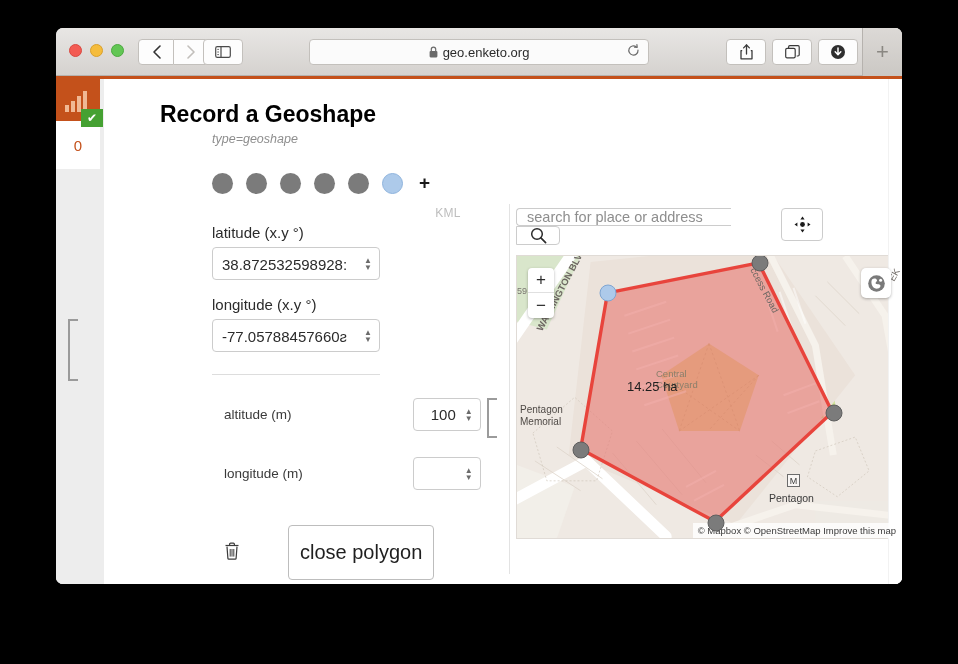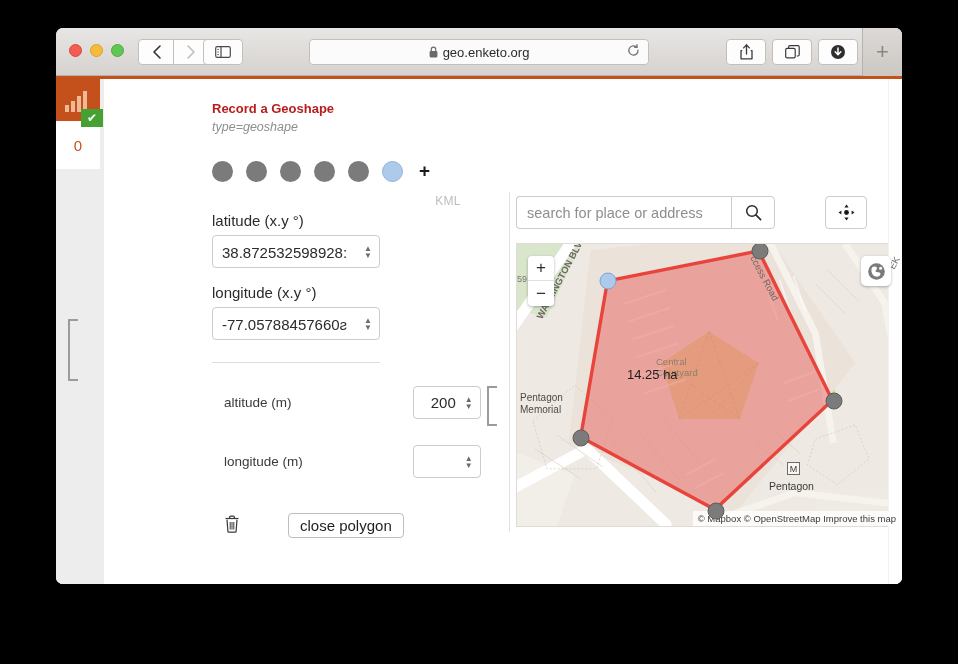--- a/index.html
+++ b/index.html
@@ -124,8 +124,8 @@
   }
 
   .page-title {
-    font-size: 13px; font-weight: bold; color: #b91c1c;
-    margin: 0 0 4px 108px;
+    font-size: 23px; font-weight: bold; color: #000000;
+    margin: 0 0 4px 56px;
   }
   .page-subtitle {
     font-size: 12.5px; color: #8e8e8e; font-style: italic;

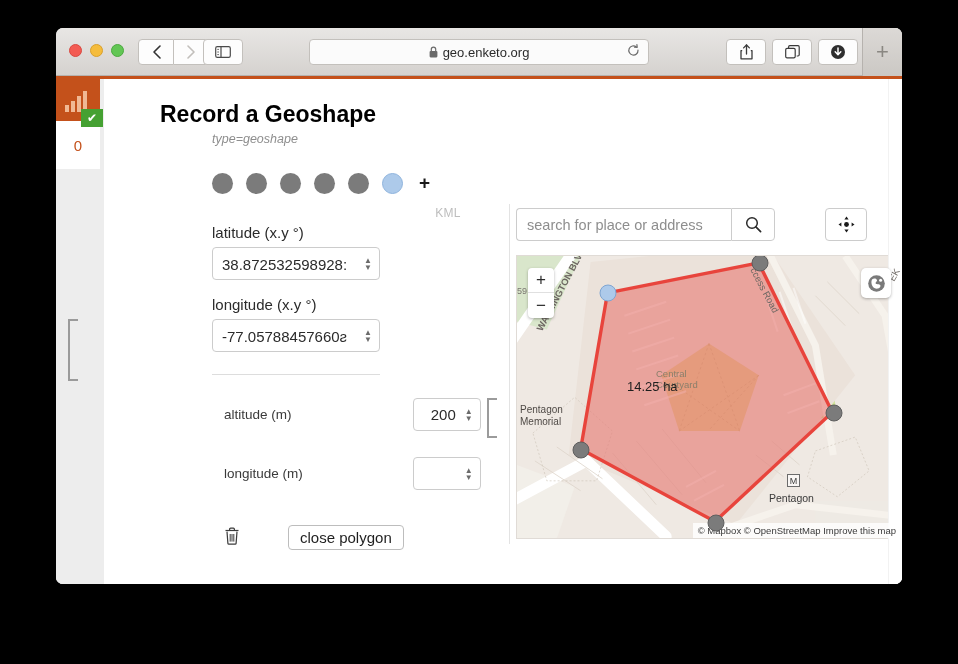--- a/index.html
+++ b/index.html
@@ -184,7 +184,7 @@
   
   .mapcol { position: relative; width: 390px; }
   .searchrow { display: flex; align-items: flex-start; }
-  .searchbox { display: flex; height: 33px; }
+  .searchbox { display: flex; height: 33px; flex-direction: column; }
   .search-input {
     width: 215px; height: 33px;
     border: 1px solid #ccc; border-right: none;

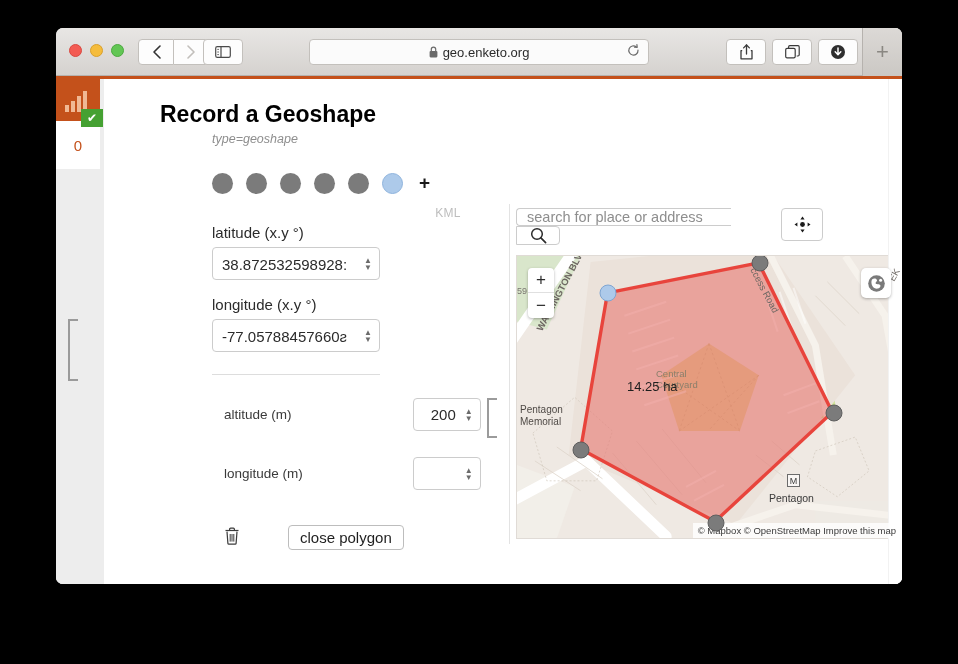--- a/index.html
+++ b/index.html
@@ -403,7 +403,7 @@
           <div class="inline-field">
             <div class="field-label">altitude (m)</div>
             <div class="num-input">
-              <span>200</span>
+              <span>100</span>
               <span class="spin">▲<br>▼</span>
             </div>
           </div>

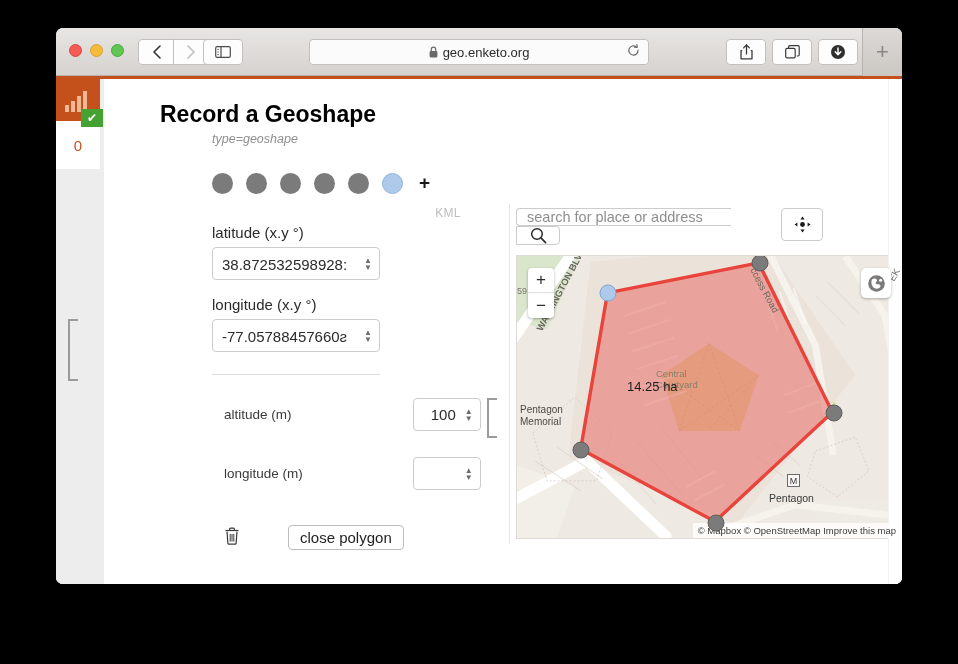--- a/index.html
+++ b/index.html
@@ -168,7 +168,7 @@
   .trash { font-size: 19px; color: #3b3b3b; cursor: pointer; line-height: 1; }
   .btn-outline {
     border: 1px solid #bdbdbd; border-radius: 4px; background: #fff;
-    font-size: 15px; color: #1f1f1f; padding: 3px 11px; cursor: pointer;
+    font-size: 20px; color: #1f1f1f; padding: 15px 11px; cursor: pointer;
     font-family: "Liberation Sans", sans-serif;
   }
 

